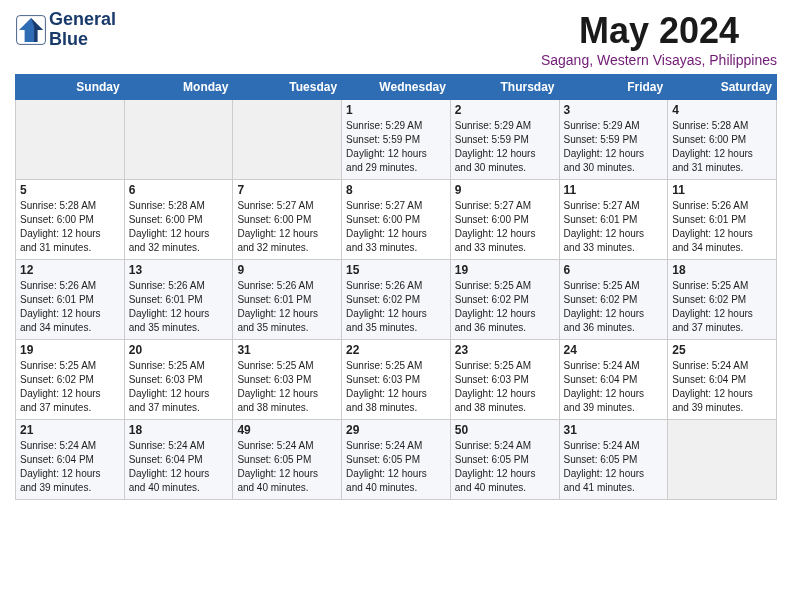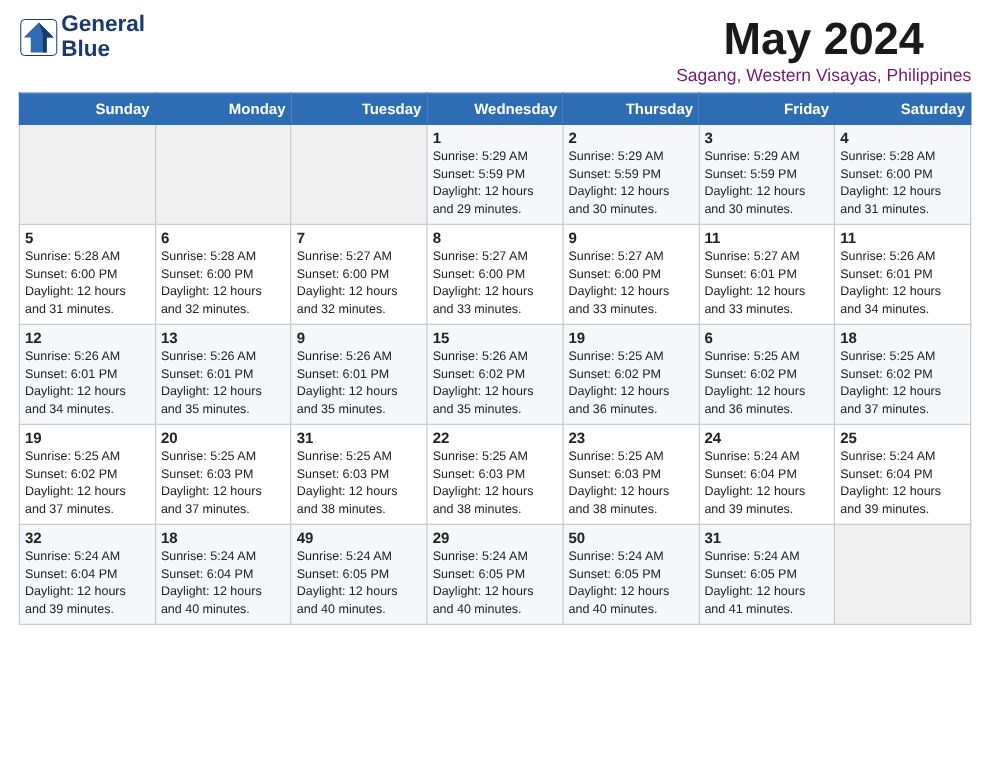--- a/index.html
+++ b/index.html
@@ -229,7 +229,7 @@
       </tr>
       <tr>
         <td>
-          <div class="day-number">32</div>
+          <div class="day-number">21</div>
           <div class="day-info">Sunrise: 5:24 AM<br>Sunset: 6:04 PM<br>Daylight: 12 hours<br>and 39 minutes.</div>
         </td>
         <td>

